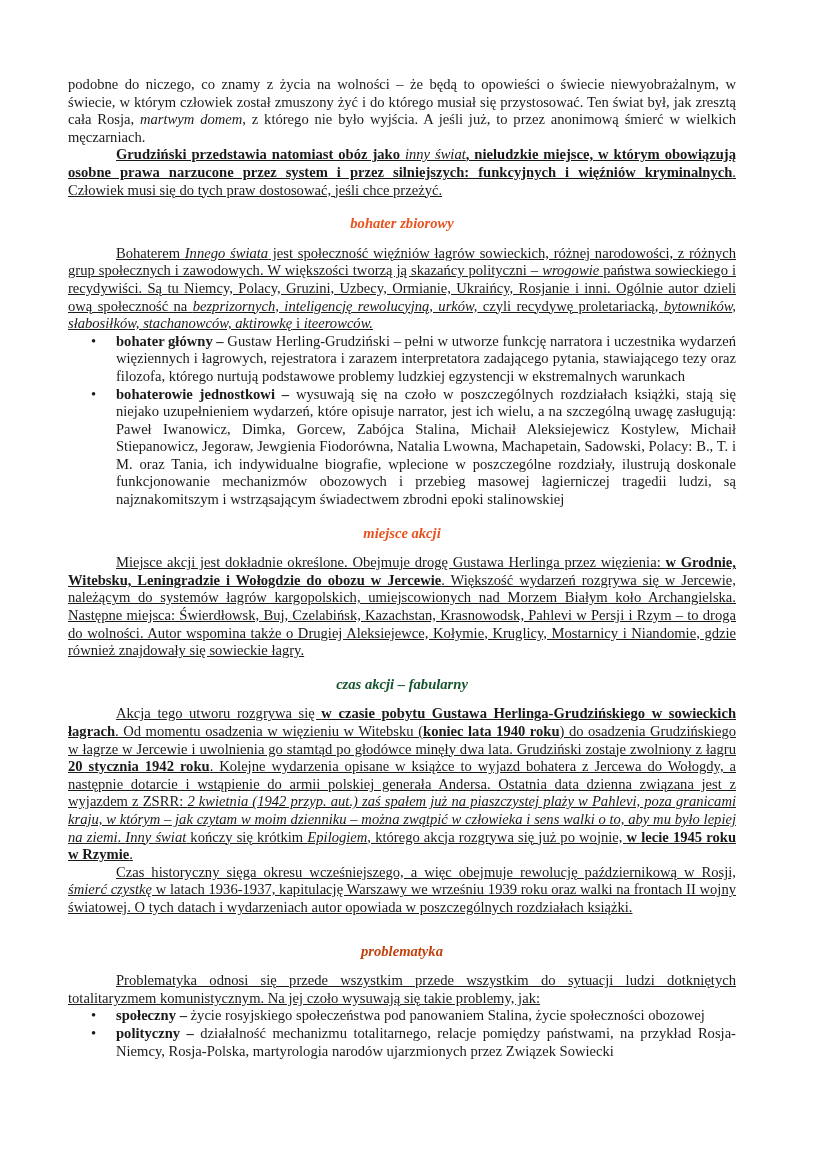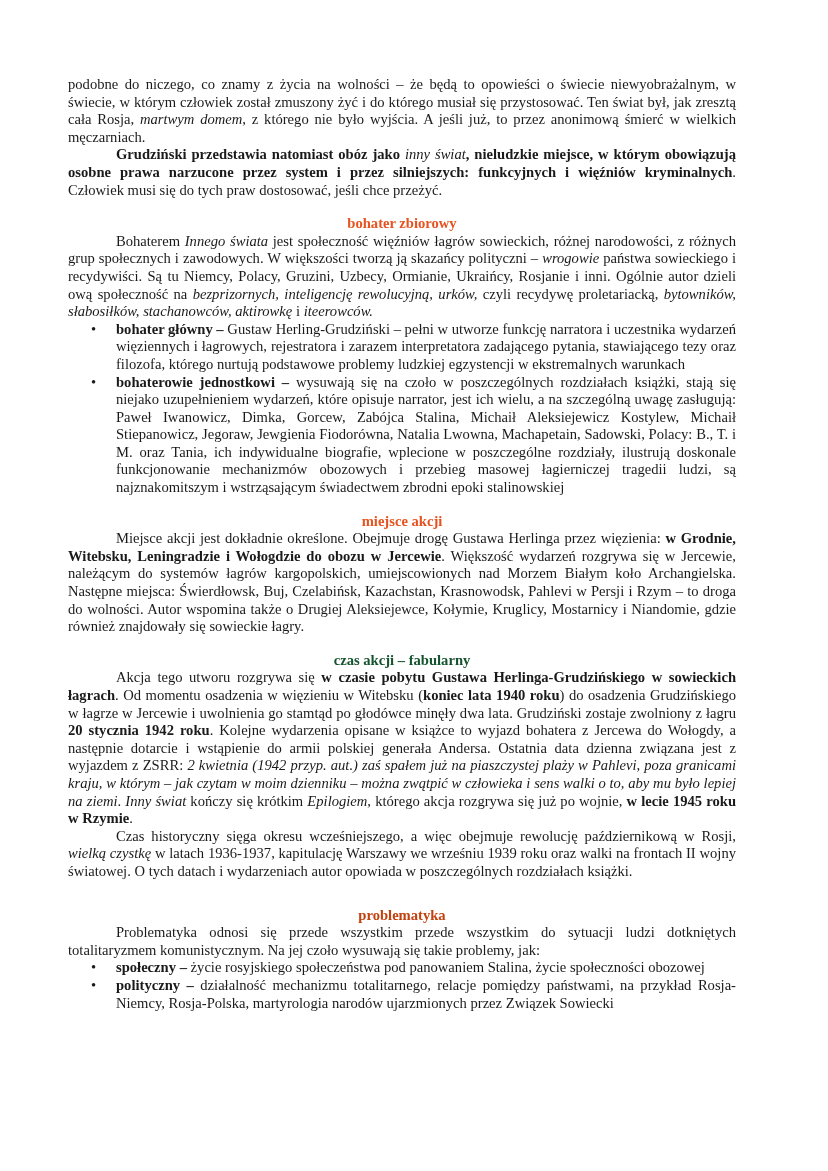--- a/index.html
+++ b/index.html
@@ -10,7 +10,7 @@
     color: #1a1a1a; text-align: justify;
   }
   p { margin: 0; }
-  .indent { text-indent: 48px; }
+  .indent { text-indent: 48px; text-decoration: underline; }
   h2 {
     margin: 0; text-align: center; color: #e8521e;
     font-family: "Liberation Serif", serif; font-weight: bold; font-size: 14.6px; line-height: 17.6px;

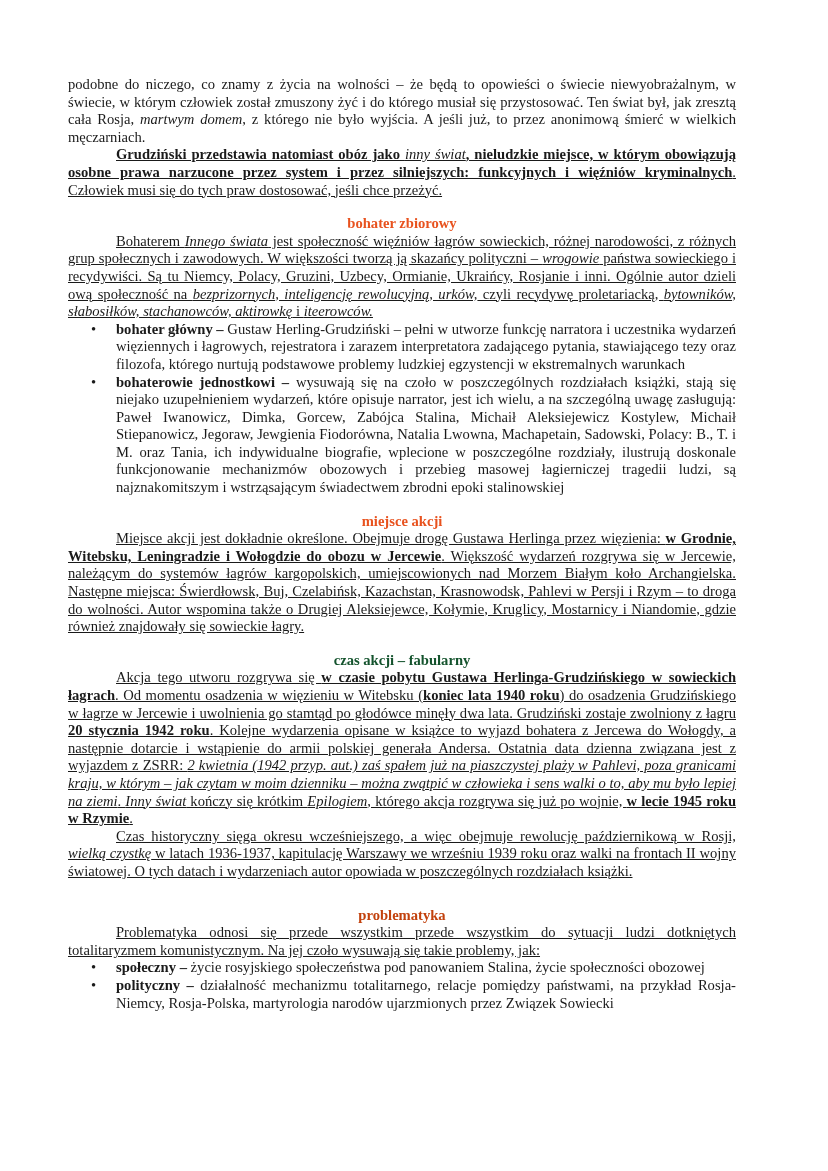--- a/index.html
+++ b/index.html
@@ -12,8 +12,8 @@
   p { margin: 0; }
   .indent { text-indent: 48px; text-decoration: underline; }
   h2 {
-    margin: 0; text-align: center; color: #e8521e;
-    font-family: "Liberation Serif", serif; font-weight: bold; font-size: 14.6px; line-height: 17.6px;
+    margin: 12px; text-align: center; color: #e8521e;
+    font-family: "Liberation Serif", serif; font-weight: bold; font-size: 14.6px; line-height: 17.6px; font-style: italic;
   }
   .gap-section { margin-top: 16px; }
   .gap-section-lg { margin-top: 26px; }

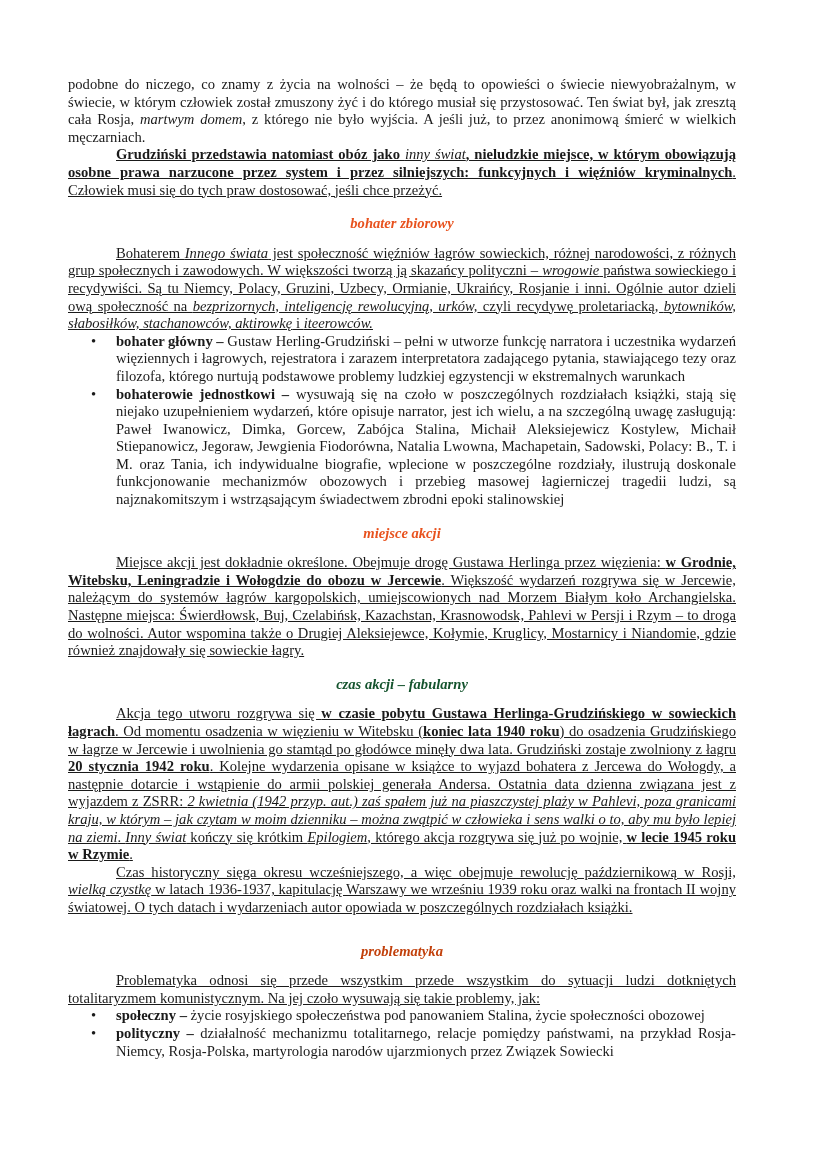--- a/index.html
+++ b/index.html
@@ -47,7 +47,7 @@
   <section class="gap-section">
     <h2 style="color: #14532d;">czas akcji – fabularny</h2>
     <p class="indent">Akcja tego utworu rozgrywa się <b>w czasie pobytu Gustawa Herlinga-Grudzińskiego w sowieckich łagrach</b>. Od momentu osadzenia w więzieniu w Witebsku (<b>koniec lata 1940 roku</b>) do osadzenia Grudzińskiego w łagrze w Jercewie i uwolnienia go stamtąd po głodówce minęły dwa lata. Grudziński zostaje zwolniony z łagru <b>20 stycznia 1942 roku</b>. Kolejne wydarzenia opisane w książce to wyjazd bohatera z Jercewa do Wołogdy, a następnie dotarcie i wstąpienie do armii polskiej generała Andersa. Ostatnia data dzienna związana jest z wyjazdem z ZSRR: <i>2 kwietnia (1942 przyp. aut.) zaś spałem już na piaszczystej plaży w Pahlevi, poza granicami kraju, w którym – jak czytam w moim dzienniku – można zwątpić w człowieka i sens walki o to, aby mu było lepiej na ziemi</i>. <i>Inny świat</i> kończy się krótkim <i>Epilogiem</i>, którego akcja rozgrywa się już po wojnie, <b>w lecie 1945 roku w Rzymie</b>.</p>
-    <p class="indent">Czas historyczny sięga okresu wcześniejszego, a więc obejmuje rewolucję październikową w Rosji, <i>wielką czystkę</i> w latach 1936-1937, kapitulację Warszawy we wrześniu 1939 roku oraz walki na frontach II wojny światowej. O tych datach i wydarzeniach autor opowiada w poszczególnych rozdziałach książki.</p>
+    <p class="indent">Czas historyczny sięga okresu wcześniejszego, a więc obejmuje rewolucję październikową w Rosji, <i>śmierć czystkę</i> w latach 1936-1937, kapitulację Warszawy we wrześniu 1939 roku oraz walki na frontach II wojny światowej. O tych datach i wydarzeniach autor opowiada w poszczególnych rozdziałach książki.</p>
   </section>
 
   <section class="gap-section-lg">

